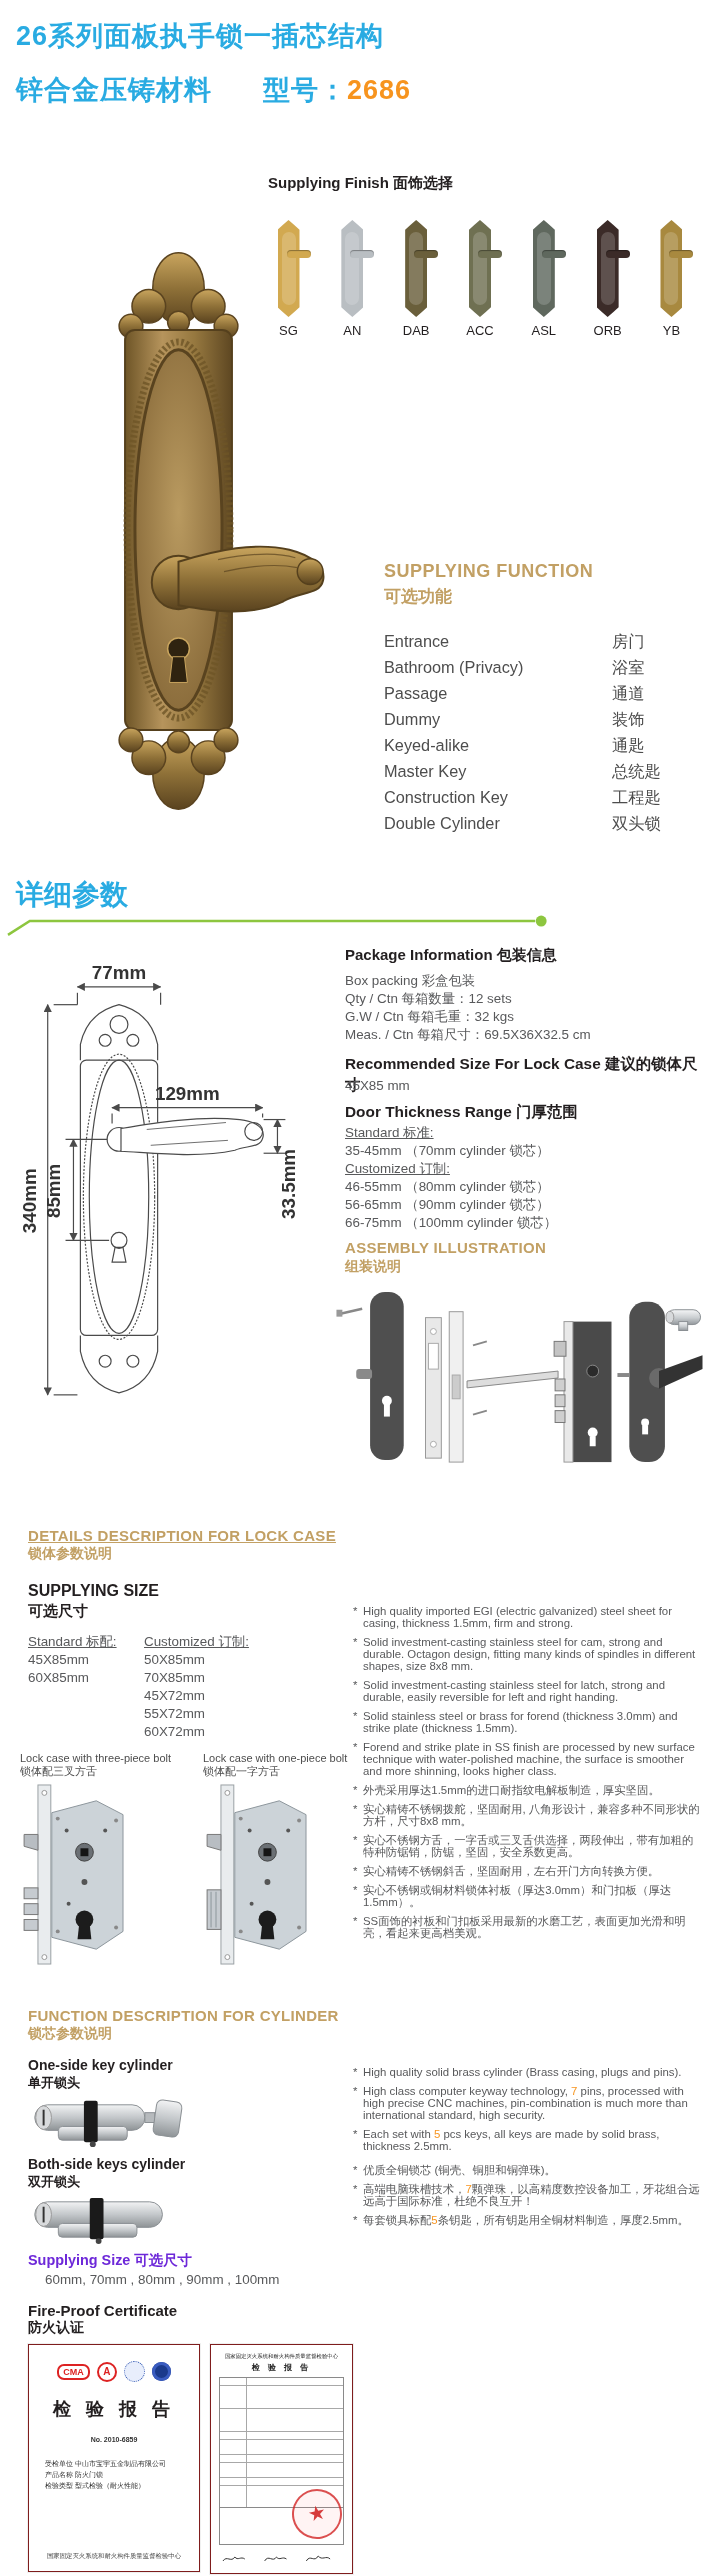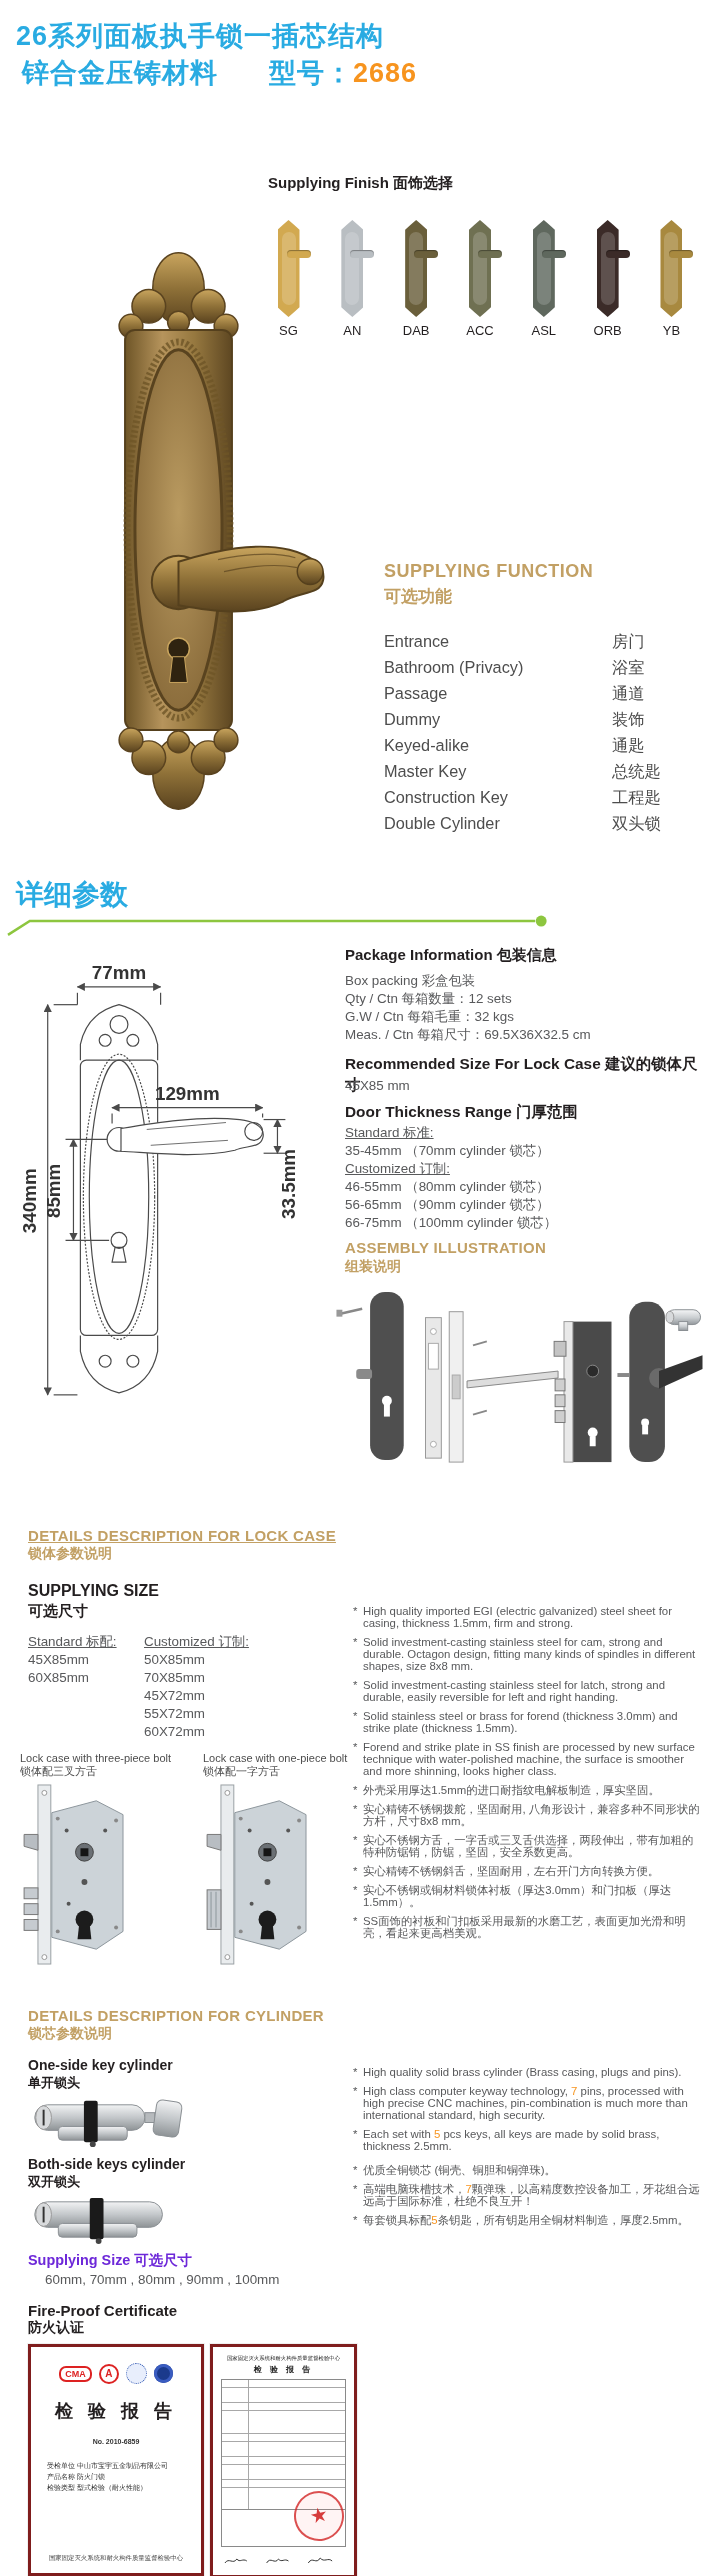--- a/index.html
+++ b/index.html
@@ -46,7 +46,7 @@
 <div class="page">
 
   <div class="abs t1 blue" style="left:16px;top:18px;">26系列面板执手锁一插芯结构</div>
-  <div class="abs t1 blue" style="left:16px;top:55px;margin-left:6px;">
+  <div class="abs t1 blue" style="left:16px;top:72px;">
     <span>锌合金压铸材料</span>
     <span style="display:inline-block;width:34px;"></span>
     <span>型号：</span><span class="orange">2686</span>

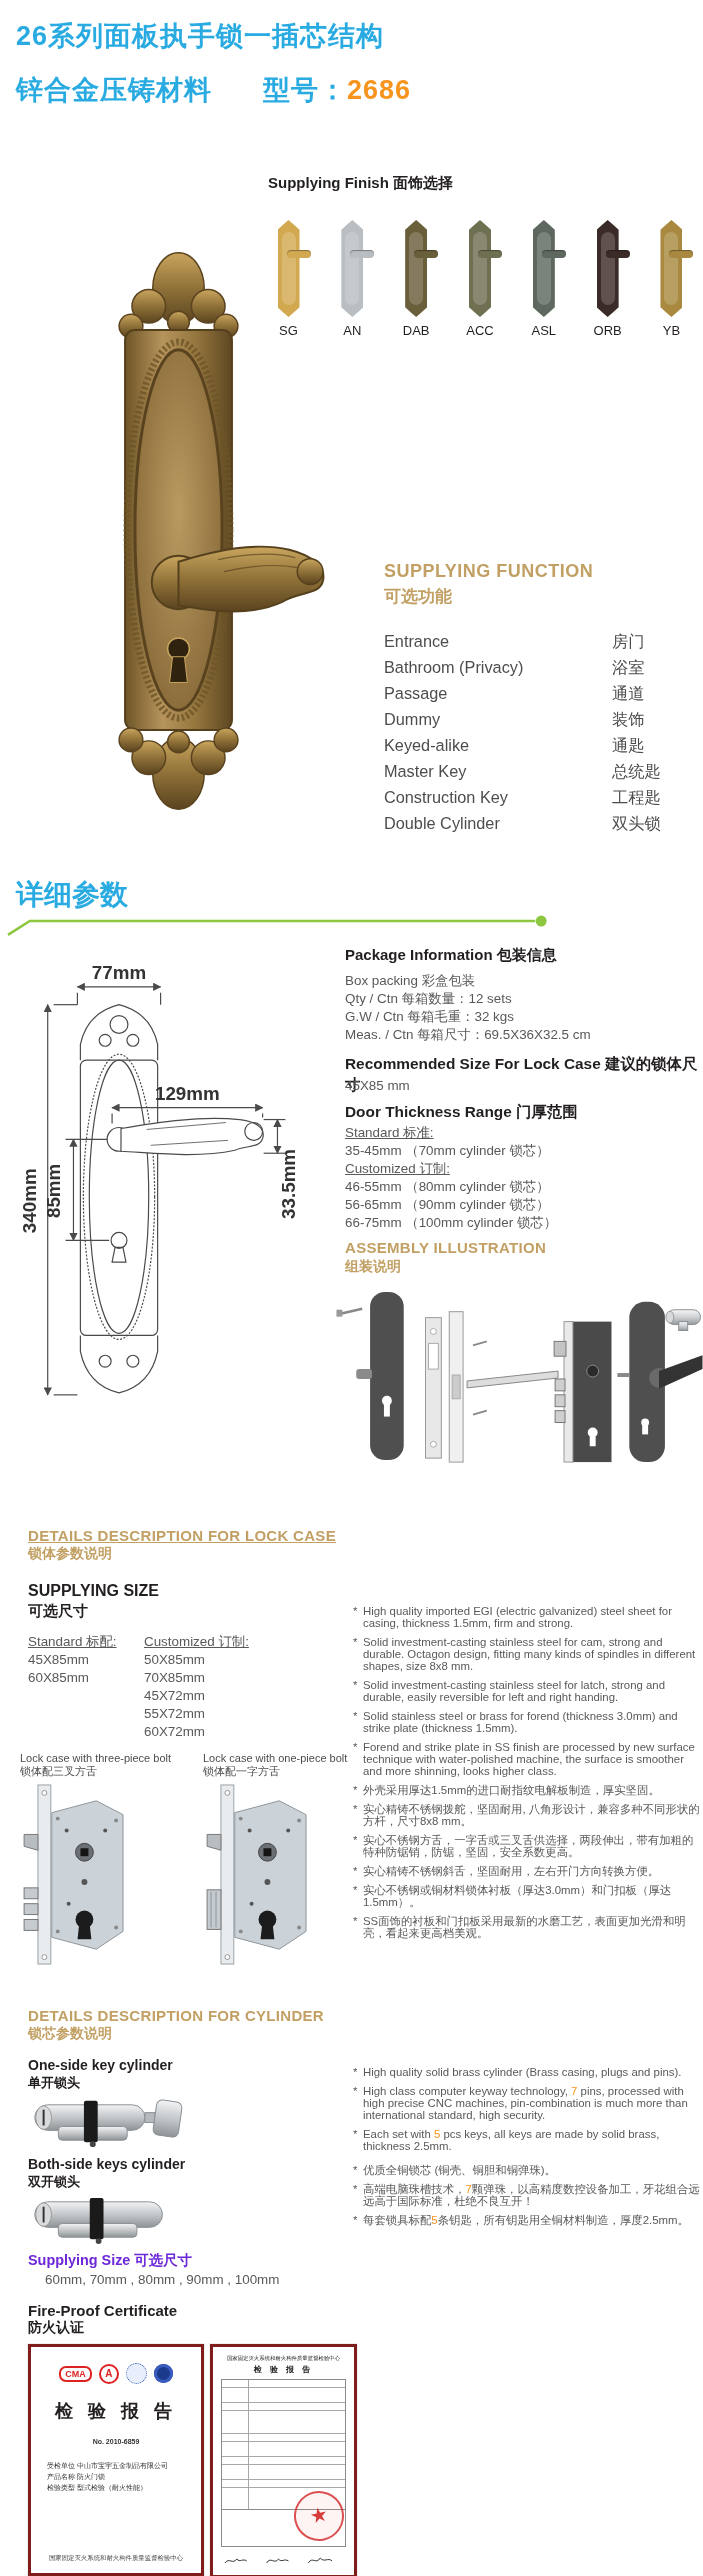--- a/index.html
+++ b/index.html
@@ -439,7 +439,7 @@
     <div class="b">SS面饰的衬板和门扣板采用最新的水磨工艺，表面更加光滑和明亮，看起来更高档美观。</div>
   </div>
 
-  <div class="abs h-gold" style="left:28px;top:2007px;">DETAILS DESCRIPTION FOR CYLINDER</div>
+  <div class="abs h-gold" style="left:28px;top:2007px;">FUNCTION DESCRIPTION FOR CYLINDER</div>
   <div class="abs h-gold-cn" style="left:28px;top:2025px;">锁芯参数说明</div>
 
   <div class="abs" style="left:28px;top:2057px;font-size:14px;font-weight:bold;color:#231f20;">One-side key cylinder</div>

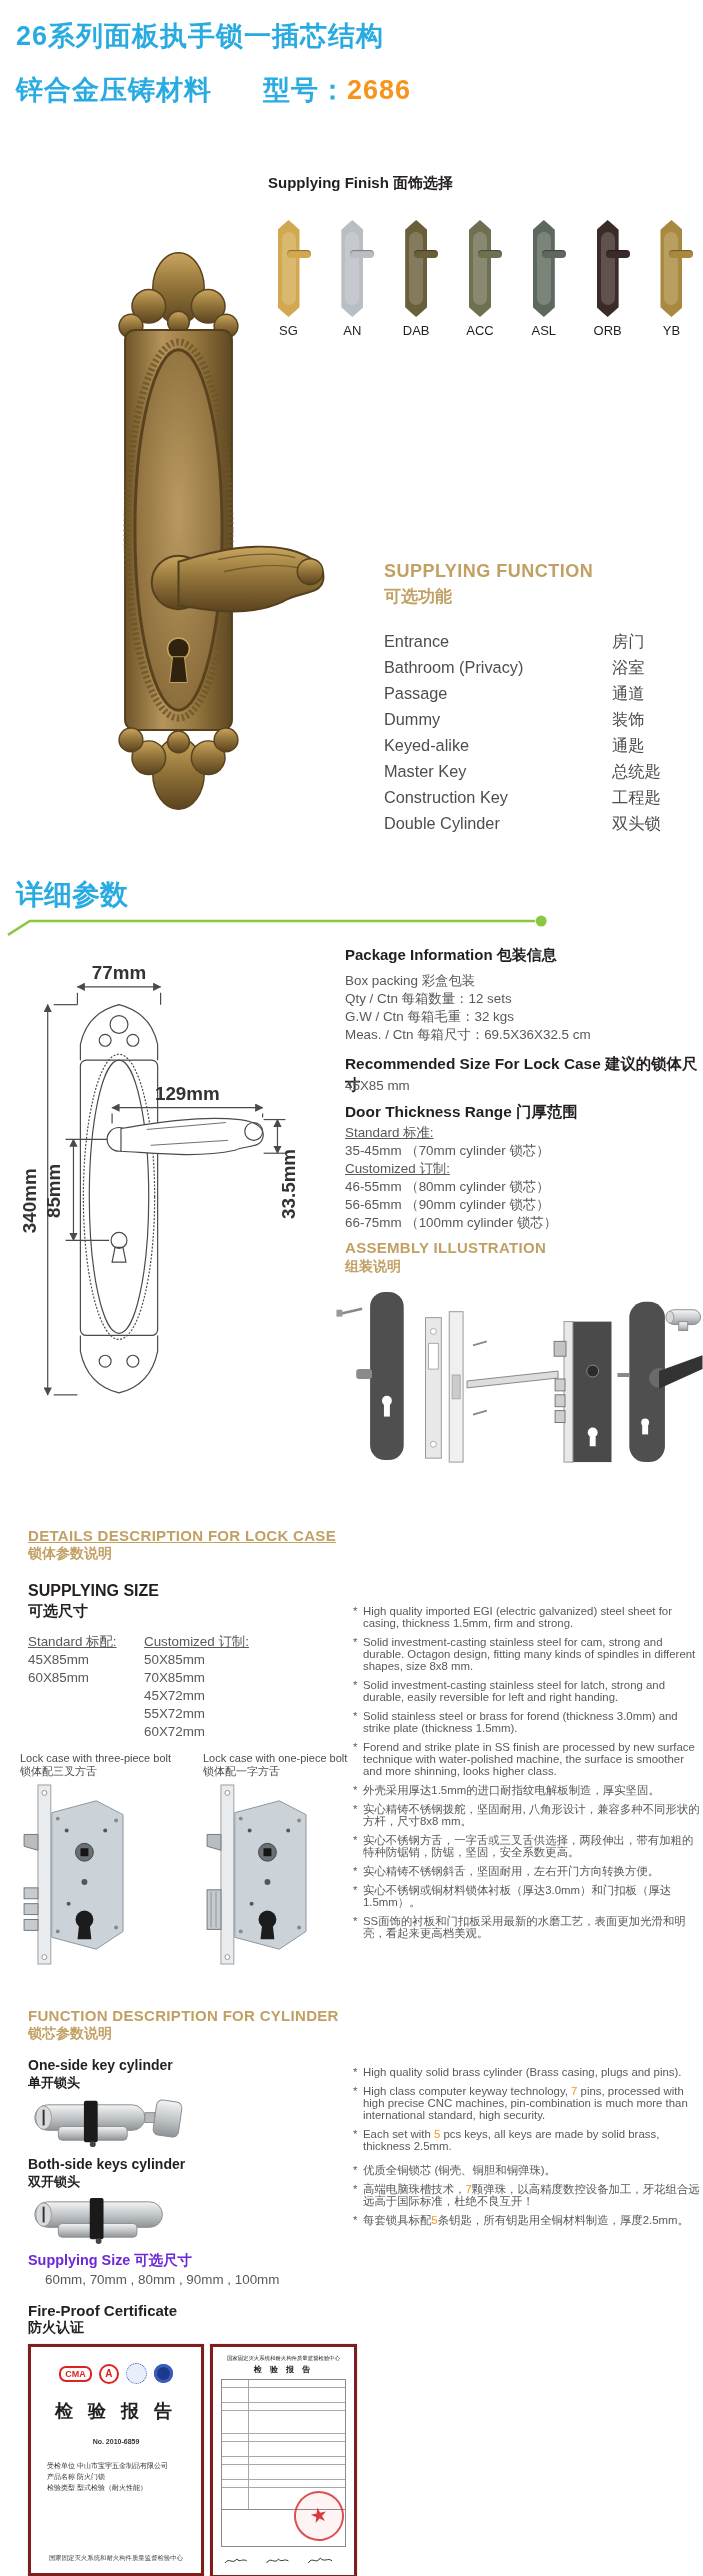--- a/index.html
+++ b/index.html
@@ -29,7 +29,7 @@
   .b{position:relative;padding-left:11px;margin-bottom:7px;font-size:11.4px;line-height:12px;color:#58595b;}
   .b::before{content:"*";position:absolute;left:1px;top:0;}
   .caption{font-size:11px;line-height:13.4px;color:#4d4d4d;}
-  .cert{position:absolute;background:#fff;border:3px solid #7f1d1d;box-shadow:0 0 0 1px #f0f0f0;}
+  .cert{position:absolute;background:#fff;border:1px solid #7f1d1d;box-shadow:0 0 0 1px #f0f0f0;}
   .cert-title{font-weight:bold;color:#231f20;text-align:center;letter-spacing:5px;}
   .cert-sm{font-size:7px;color:#333;line-height:11px;}
   .cert-rows{position:absolute;left:8px;right:8px;

